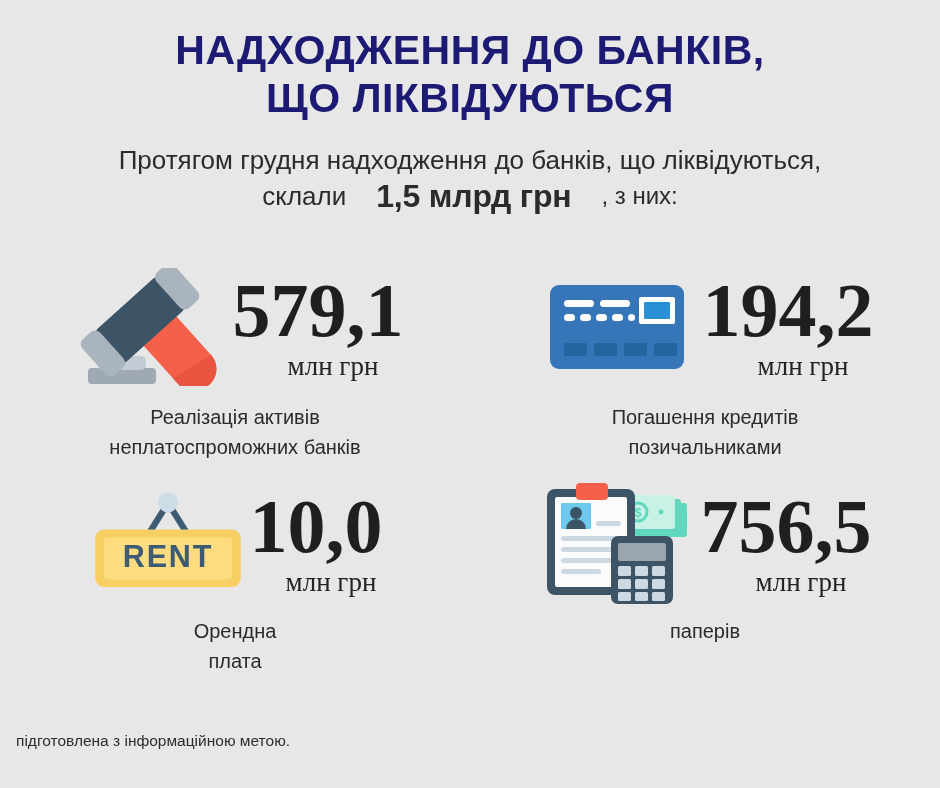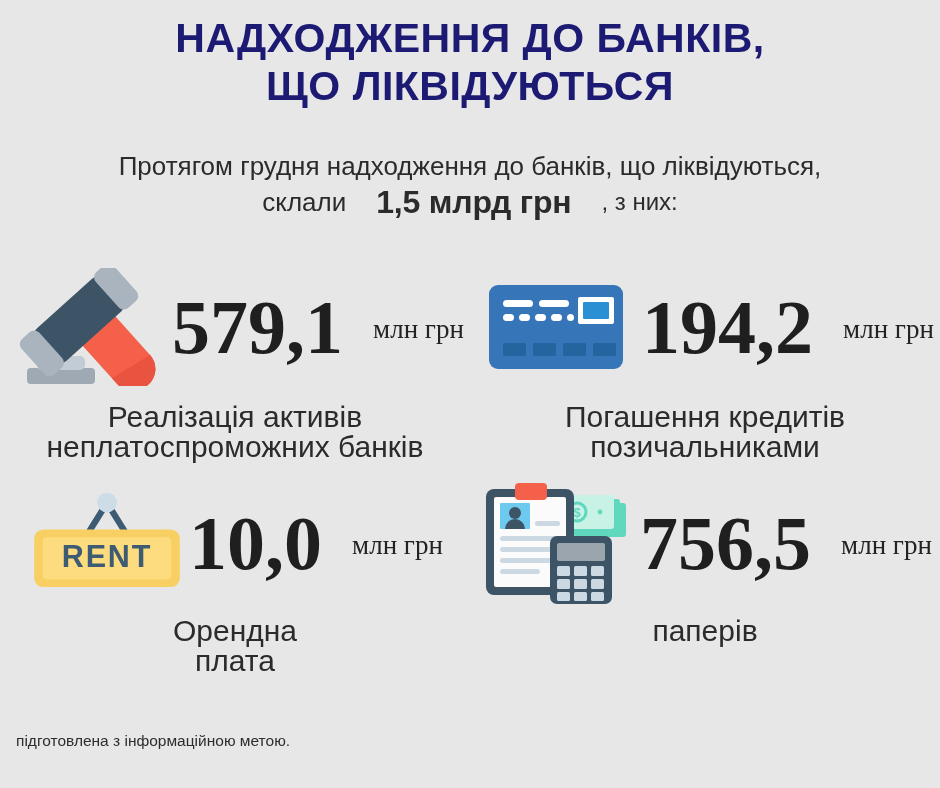--- a/index.html
+++ b/index.html
@@ -26,7 +26,7 @@
 
   
   .title-block {
-    padding-top: 14px;
+    padding-top: 26px;
     text-align: center;
   }
   .title-line {

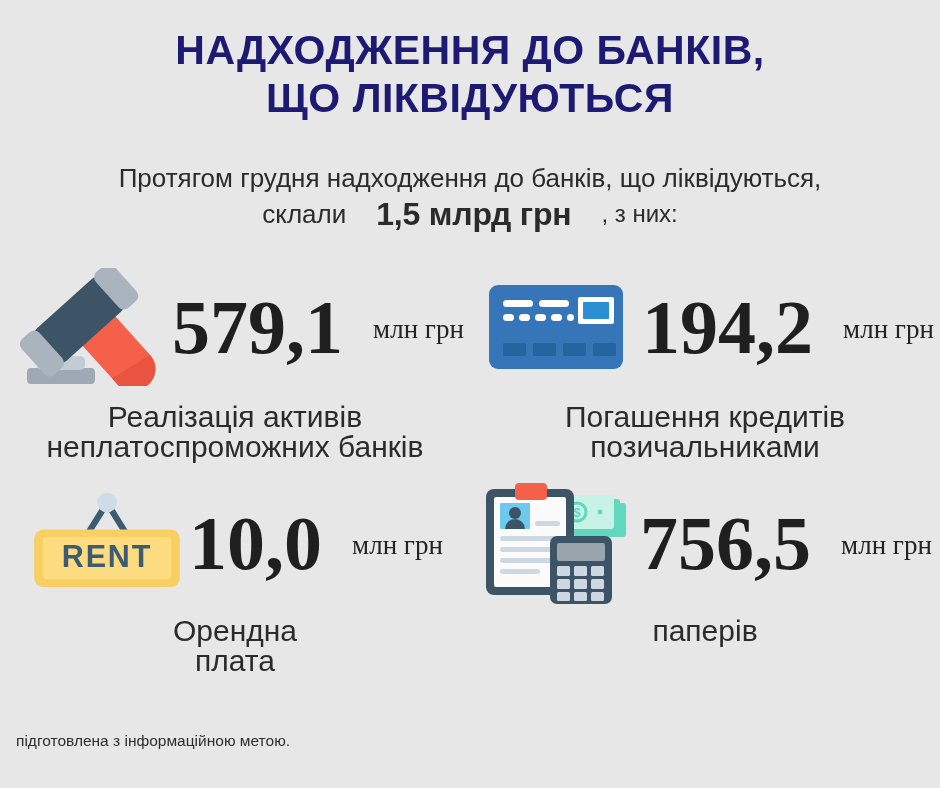--- a/index.html
+++ b/index.html
@@ -41,7 +41,7 @@
 
   
   .subtitle-block {
-    margin-top: 38px;
+    margin-top: 20px;
     text-align: center;
   }
   .subtitle-line {

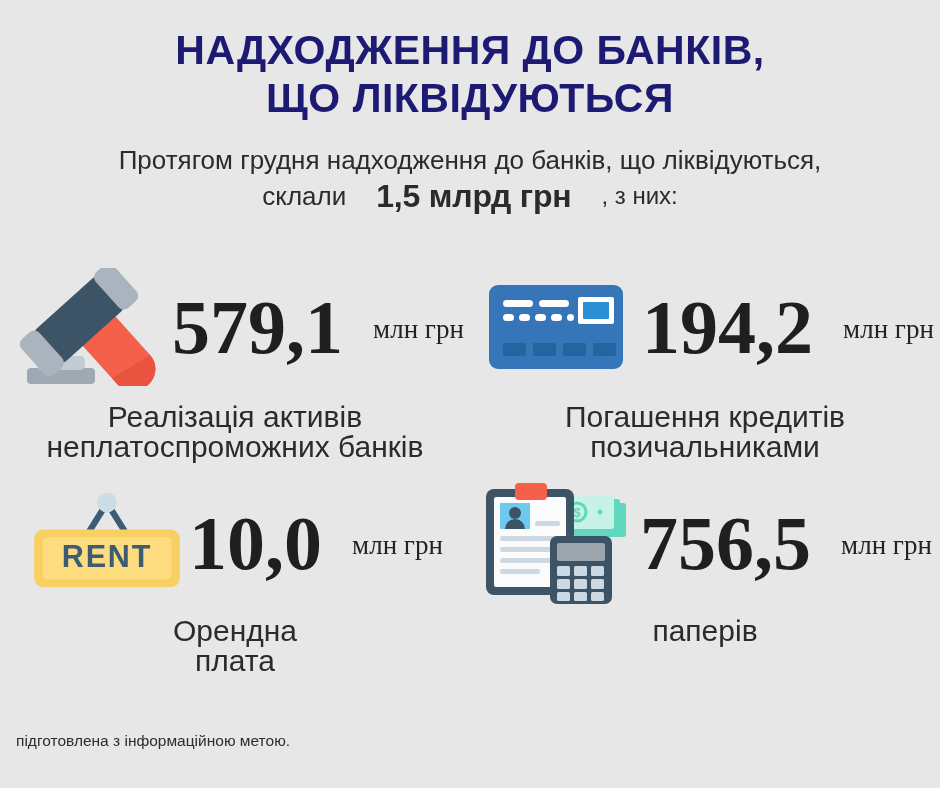--- a/index.html
+++ b/index.html
@@ -100,7 +100,7 @@
   }
   .value-wrap {
     display: flex;
-    flex-direction: row;
+    flex-direction: column;
     align-items: center;
     flex: none;
   }

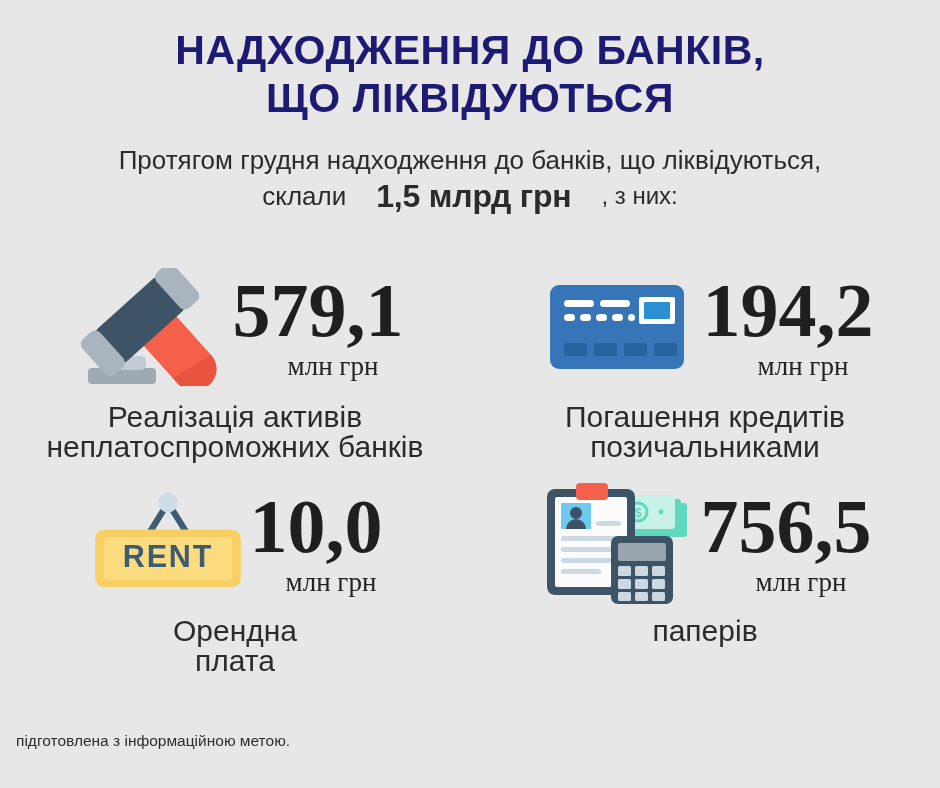--- a/index.html
+++ b/index.html
@@ -123,7 +123,7 @@
   .caption {
     margin-top: 16px;
     text-align: center;
-    font-size: 30px;
+    font-size: 20px;
     line-height: 30px;
     color: #2b2b2b;
     max-width: 440px;

